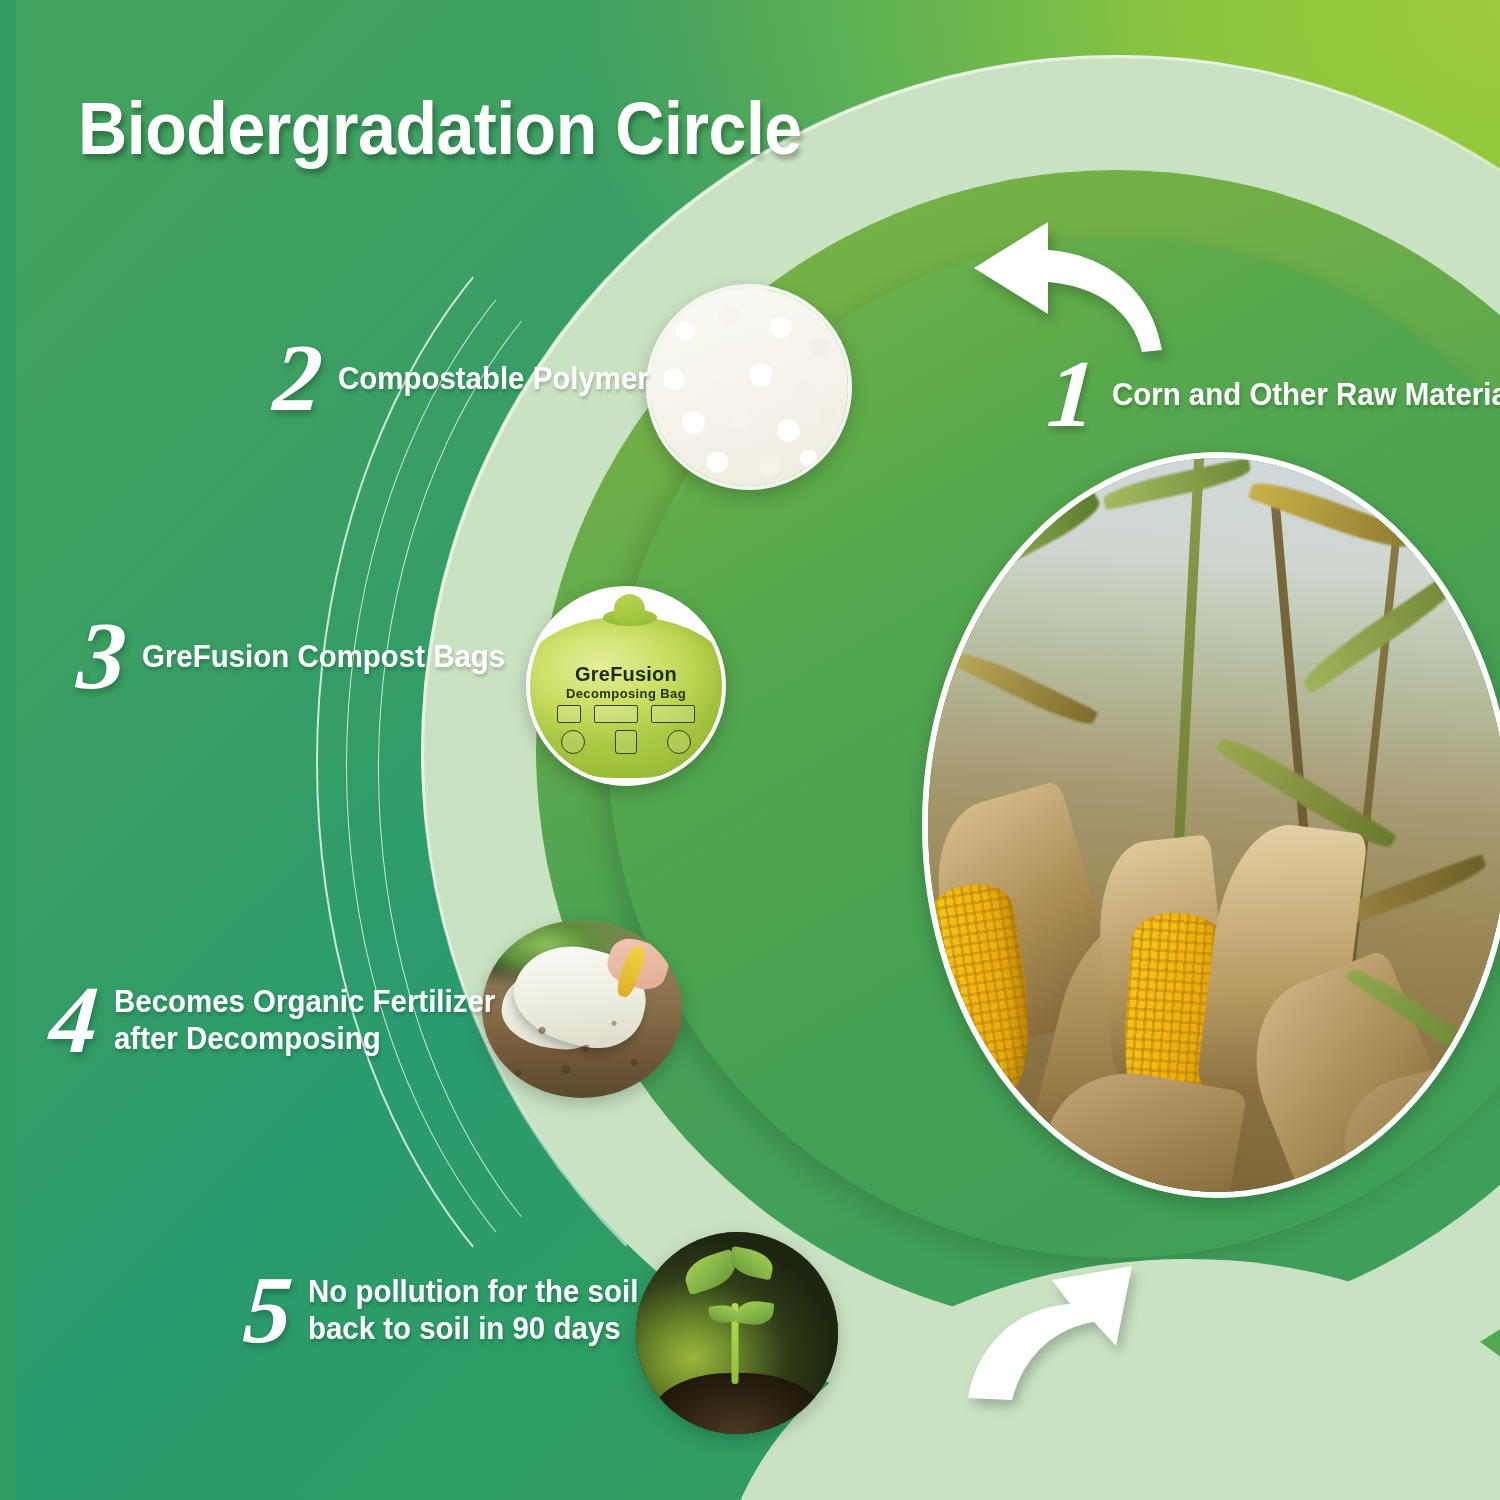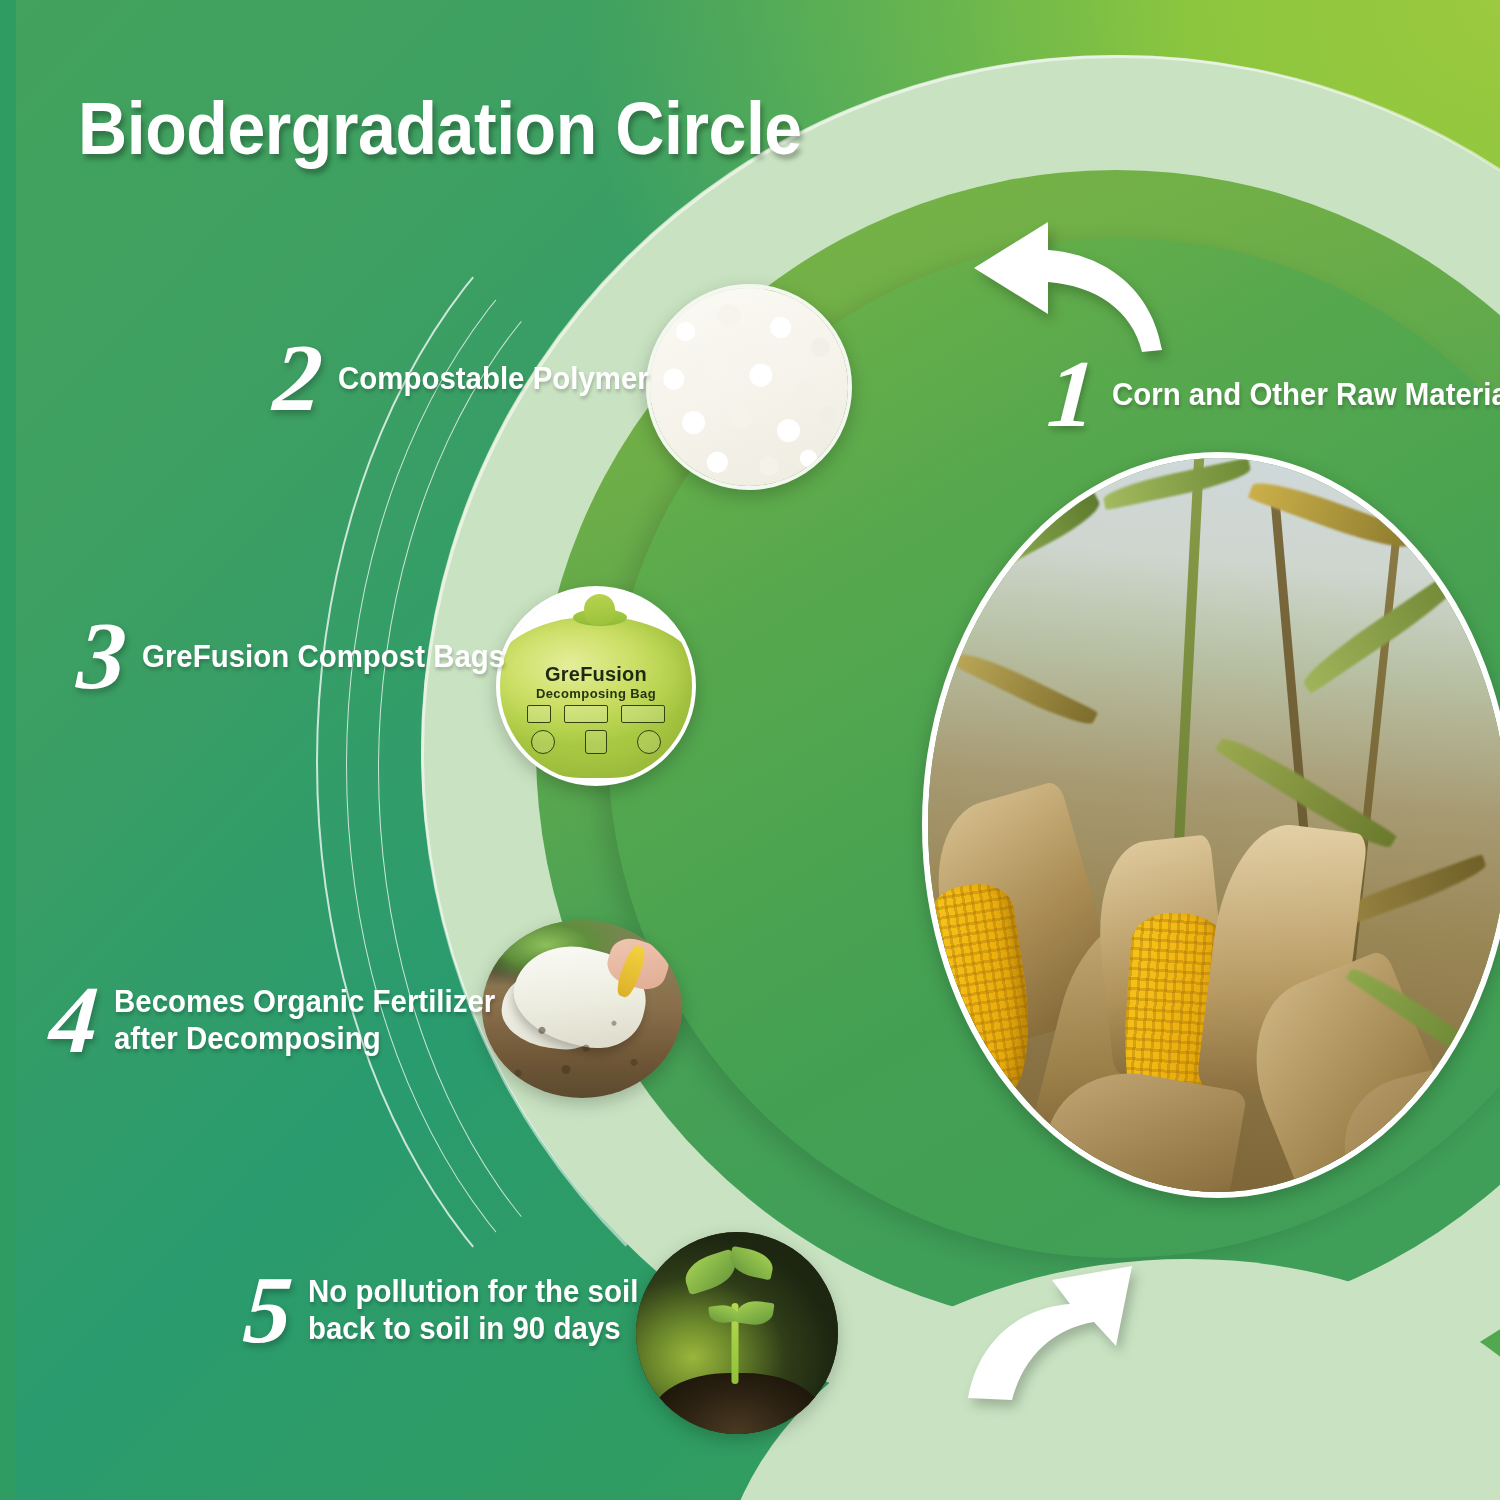--- a/index.html
+++ b/index.html
@@ -141,7 +141,7 @@
   }
 
   
-  #photo-bag{left:480px;top:586px;width:200px;height:200px;background:#e5e5e5;border:4px solid #fff;box-sizing:border-box;}
+  #photo-bag{left:510px;top:586px;width:200px;height:200px;background:#e5e5e5;border:4px solid #fff;box-sizing:border-box;}
   .bag-white{position:absolute;inset:0;background:#ffffff;}
   .bag-body{
     position:absolute;left:-6%;top:14%;width:112%;height:84%;

